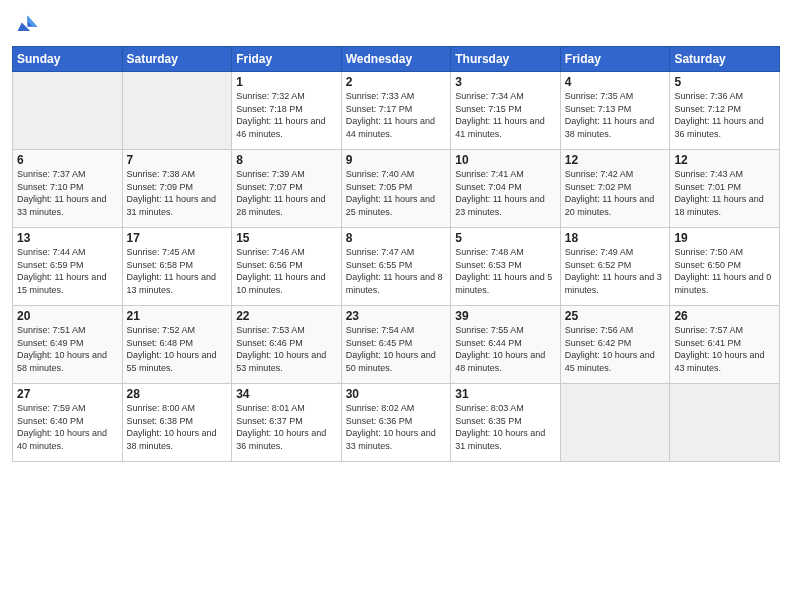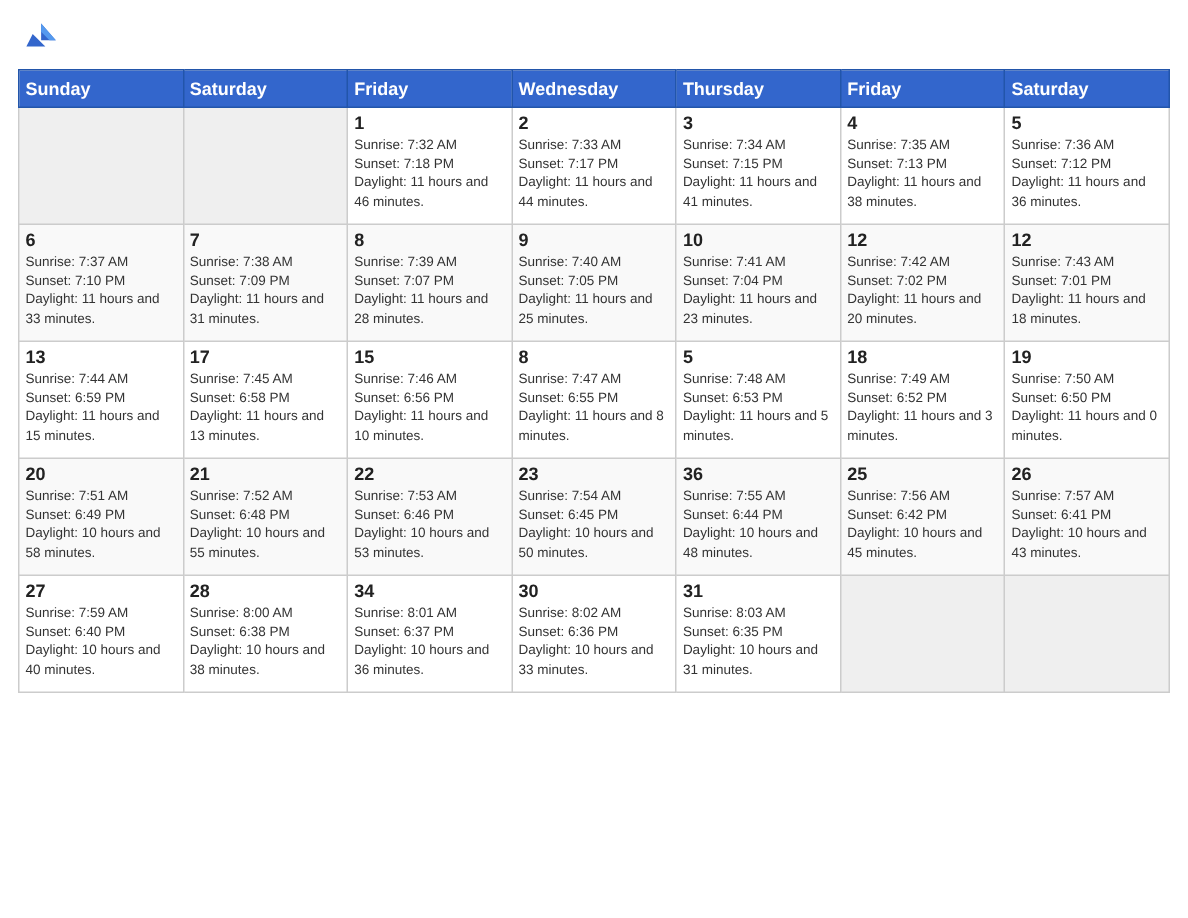--- a/index.html
+++ b/index.html
@@ -241,7 +241,7 @@
 <div class="day-info">Sunrise: 7:54 AM<br>Sunset: 6:45 PM<br>Daylight: 10 hours and 50 minutes.</div>
           </td>
           <td>
-            <span class="day-num">36</span>
+            <span class="day-num">39</span>
 <div class="day-info">Sunrise: 7:55 AM<br>Sunset: 6:44 PM<br>Daylight: 10 hours and 48 minutes.</div>
           </td>
           <td>

